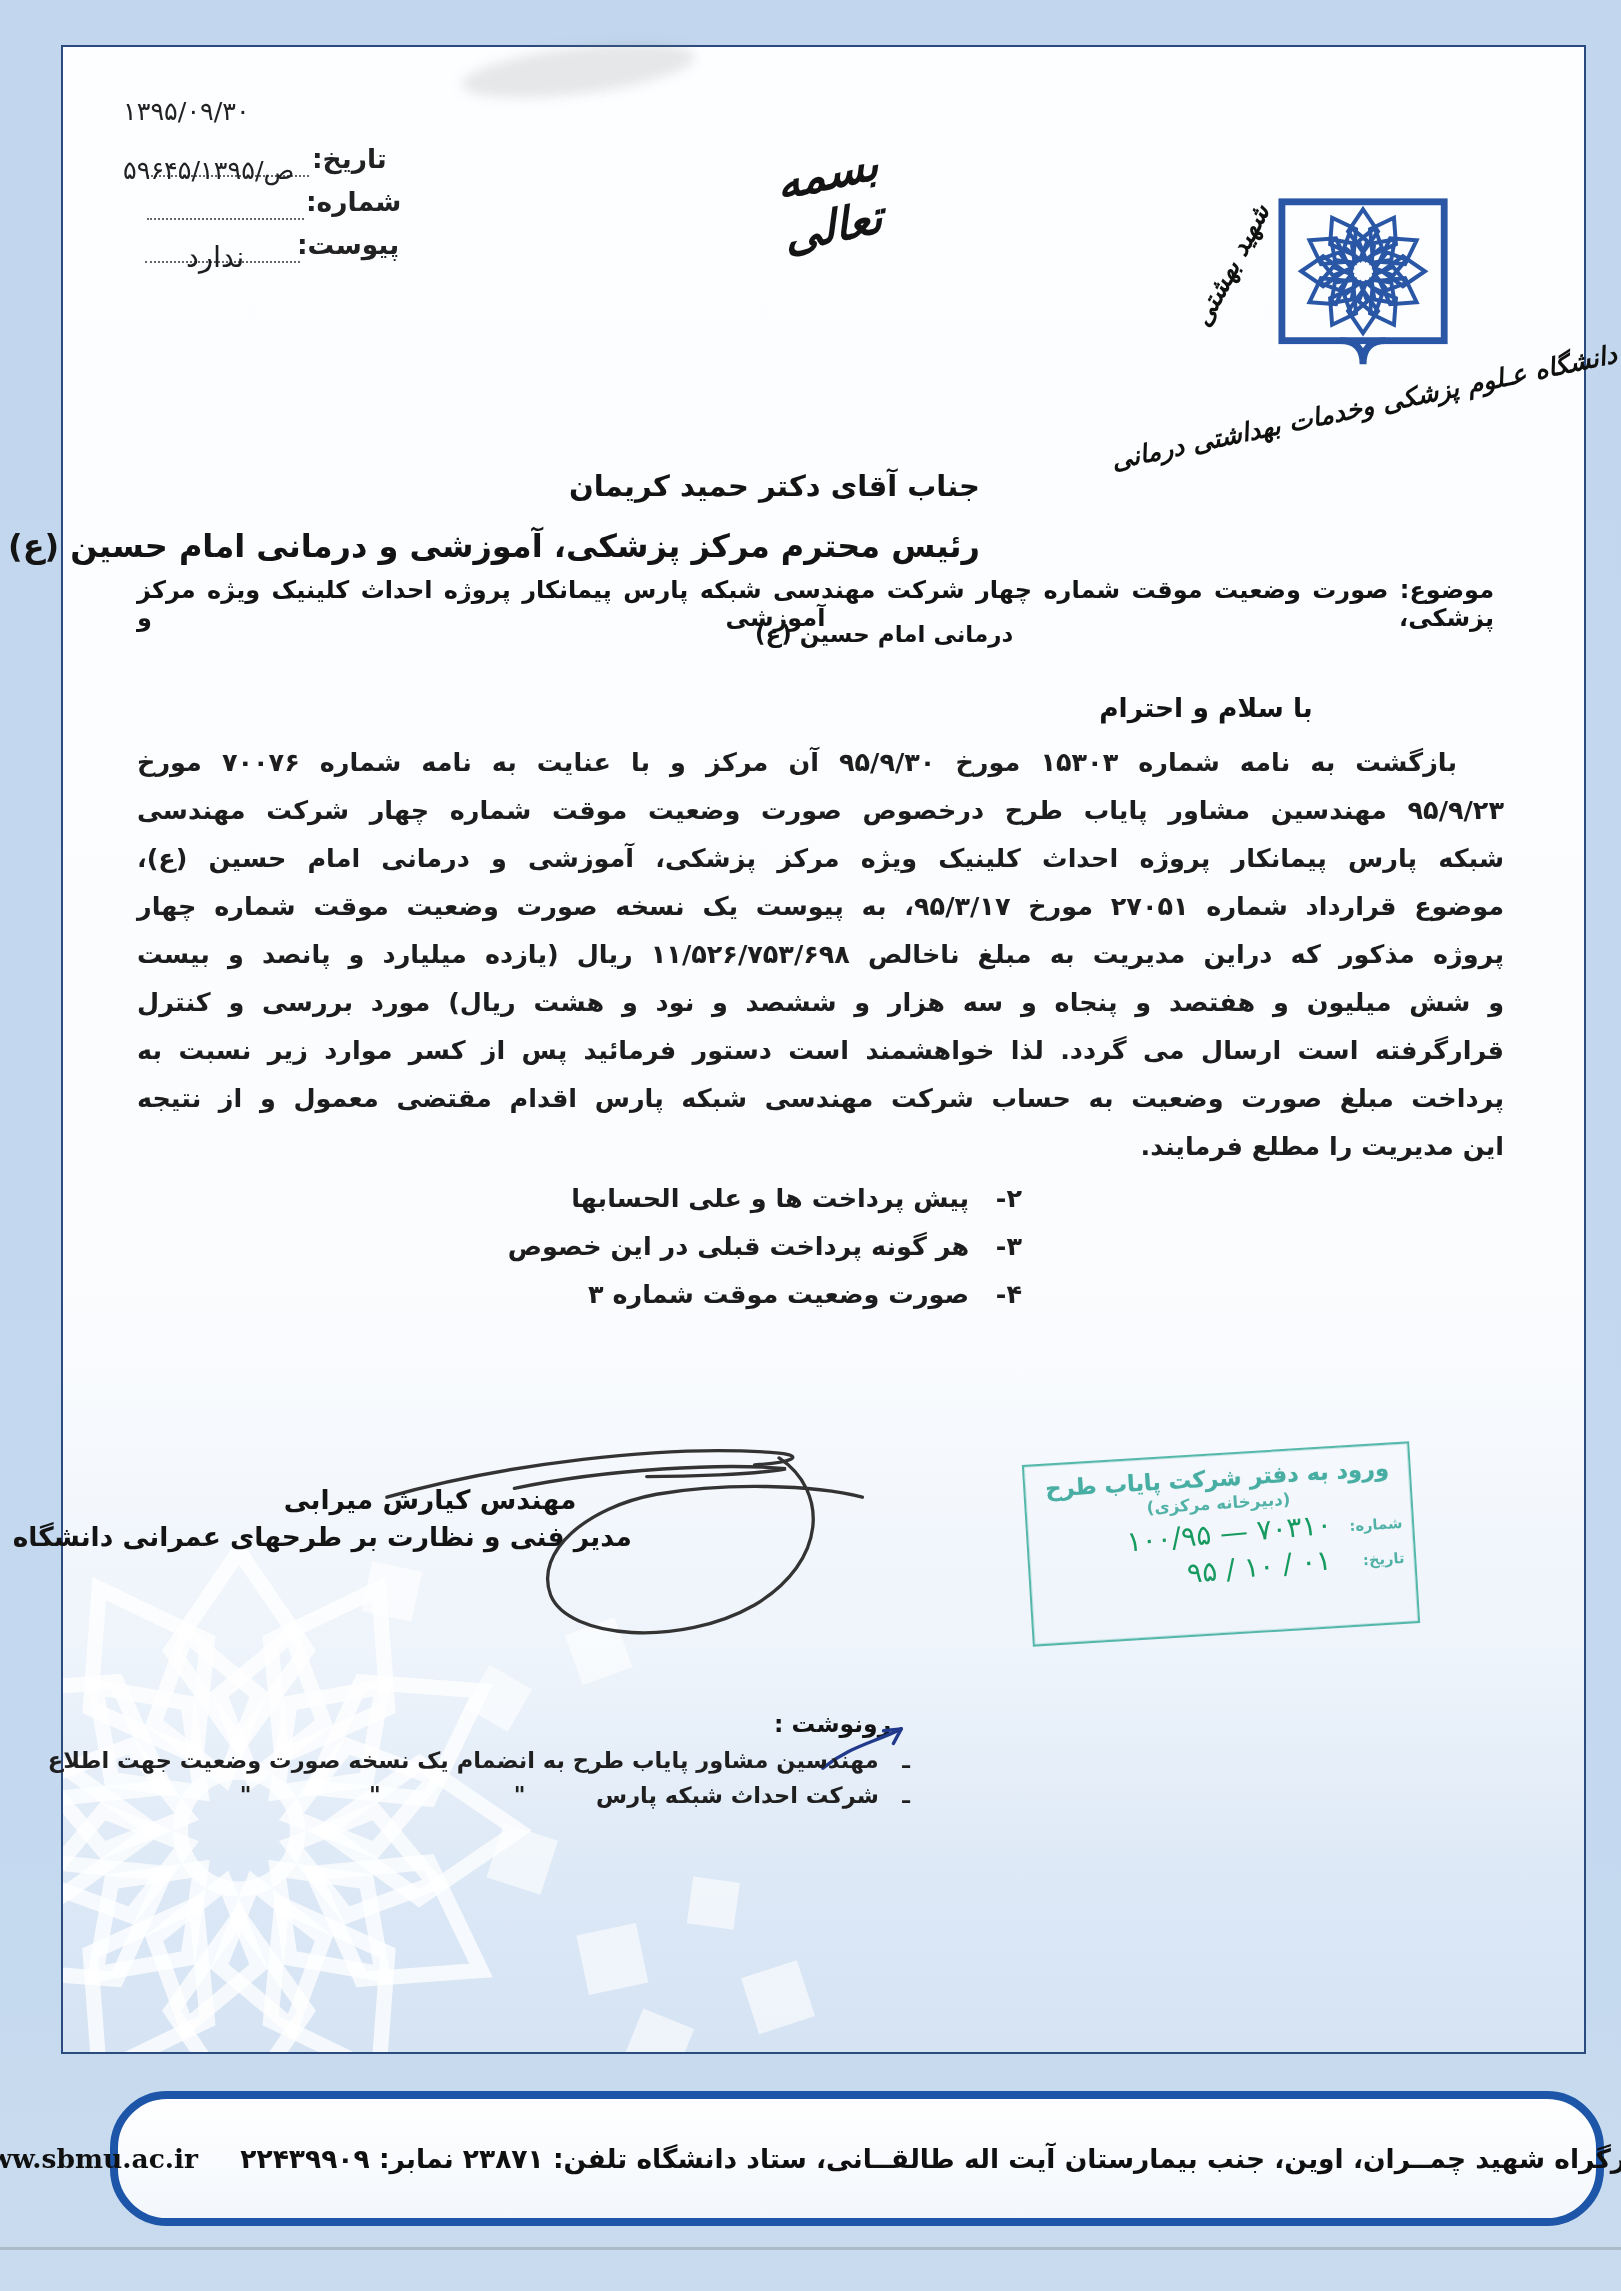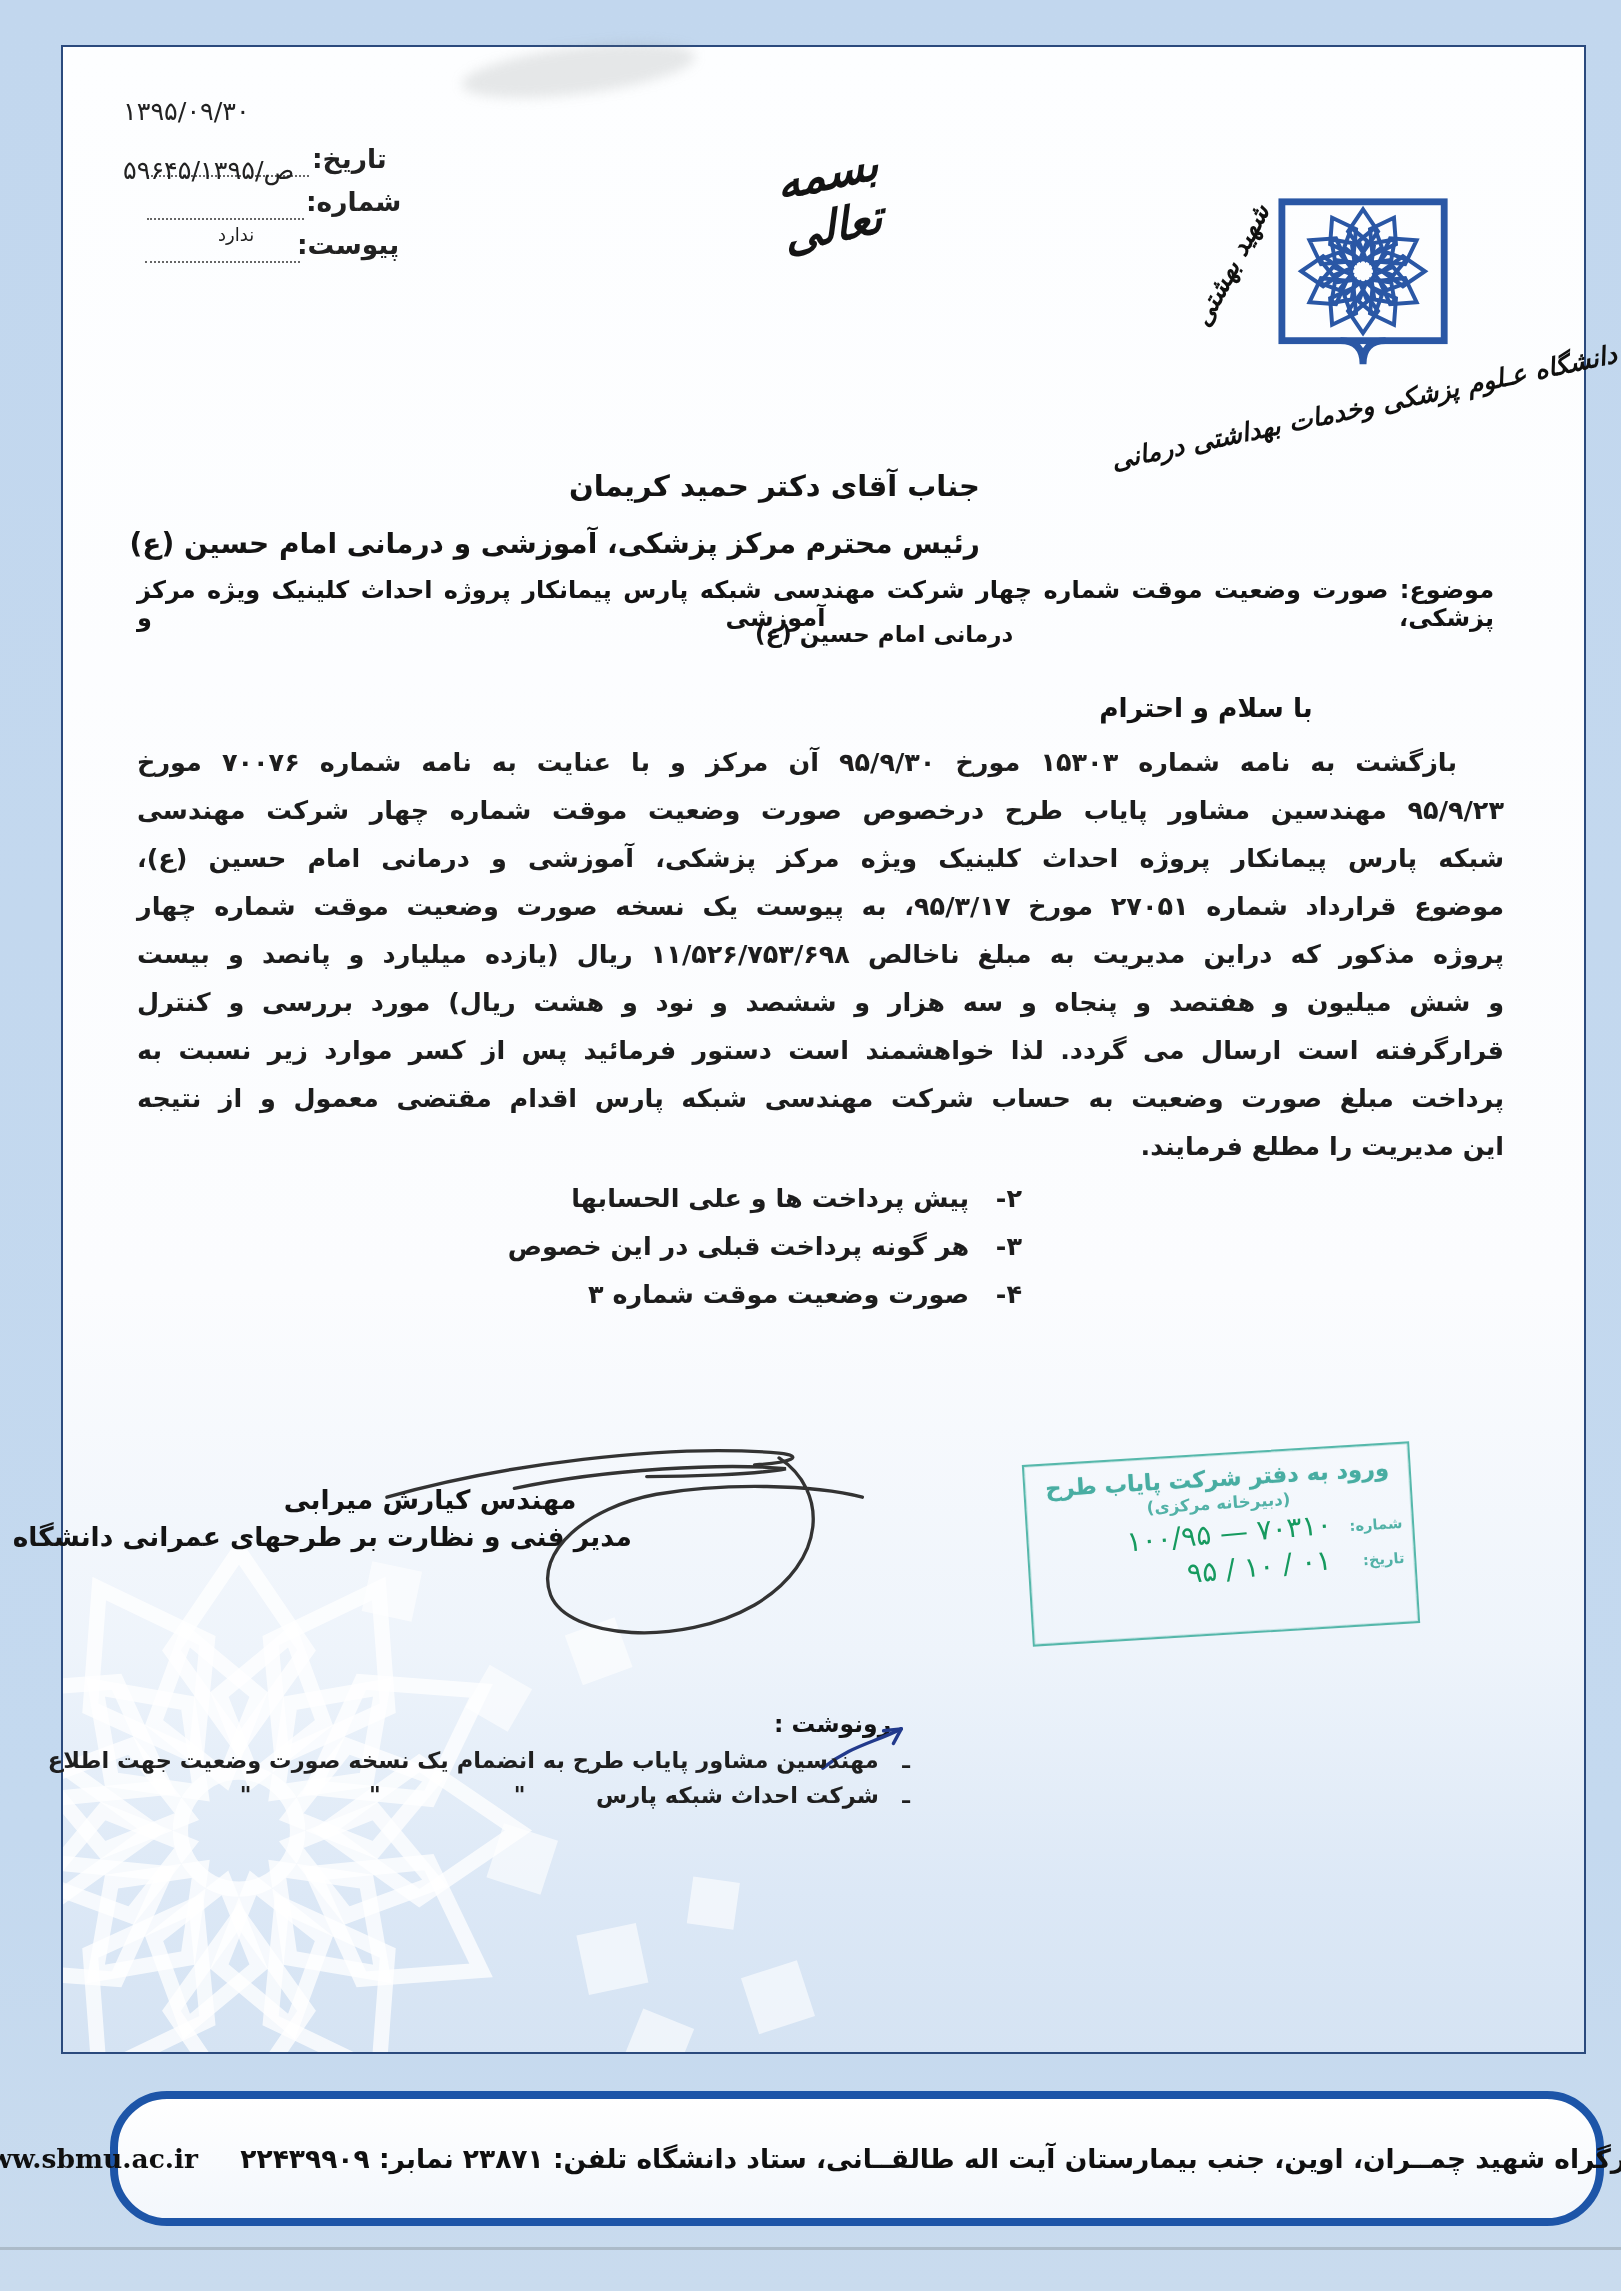--- a/index.html
+++ b/index.html
@@ -98,7 +98,7 @@
   <div class="abs dotline" style="left:147px;top:216px;width:157px;"></div>
   <div class="abs fa meta-label" style="left:297px;top:229px;">پیوست:</div>
   <div class="abs dotline" style="left:145px;top:259px;width:155px;"></div>
-  <div class="abs fa" style="left:186px;top:224px;font-size:18px;margin-left:32px;">ندارد</div>
+  <div class="abs fa" style="left:186px;top:240px;font-size:29px;">ندارد</div>
 
   <div id="bismillah" class="abs fa">بسمه تعالی</div>
 

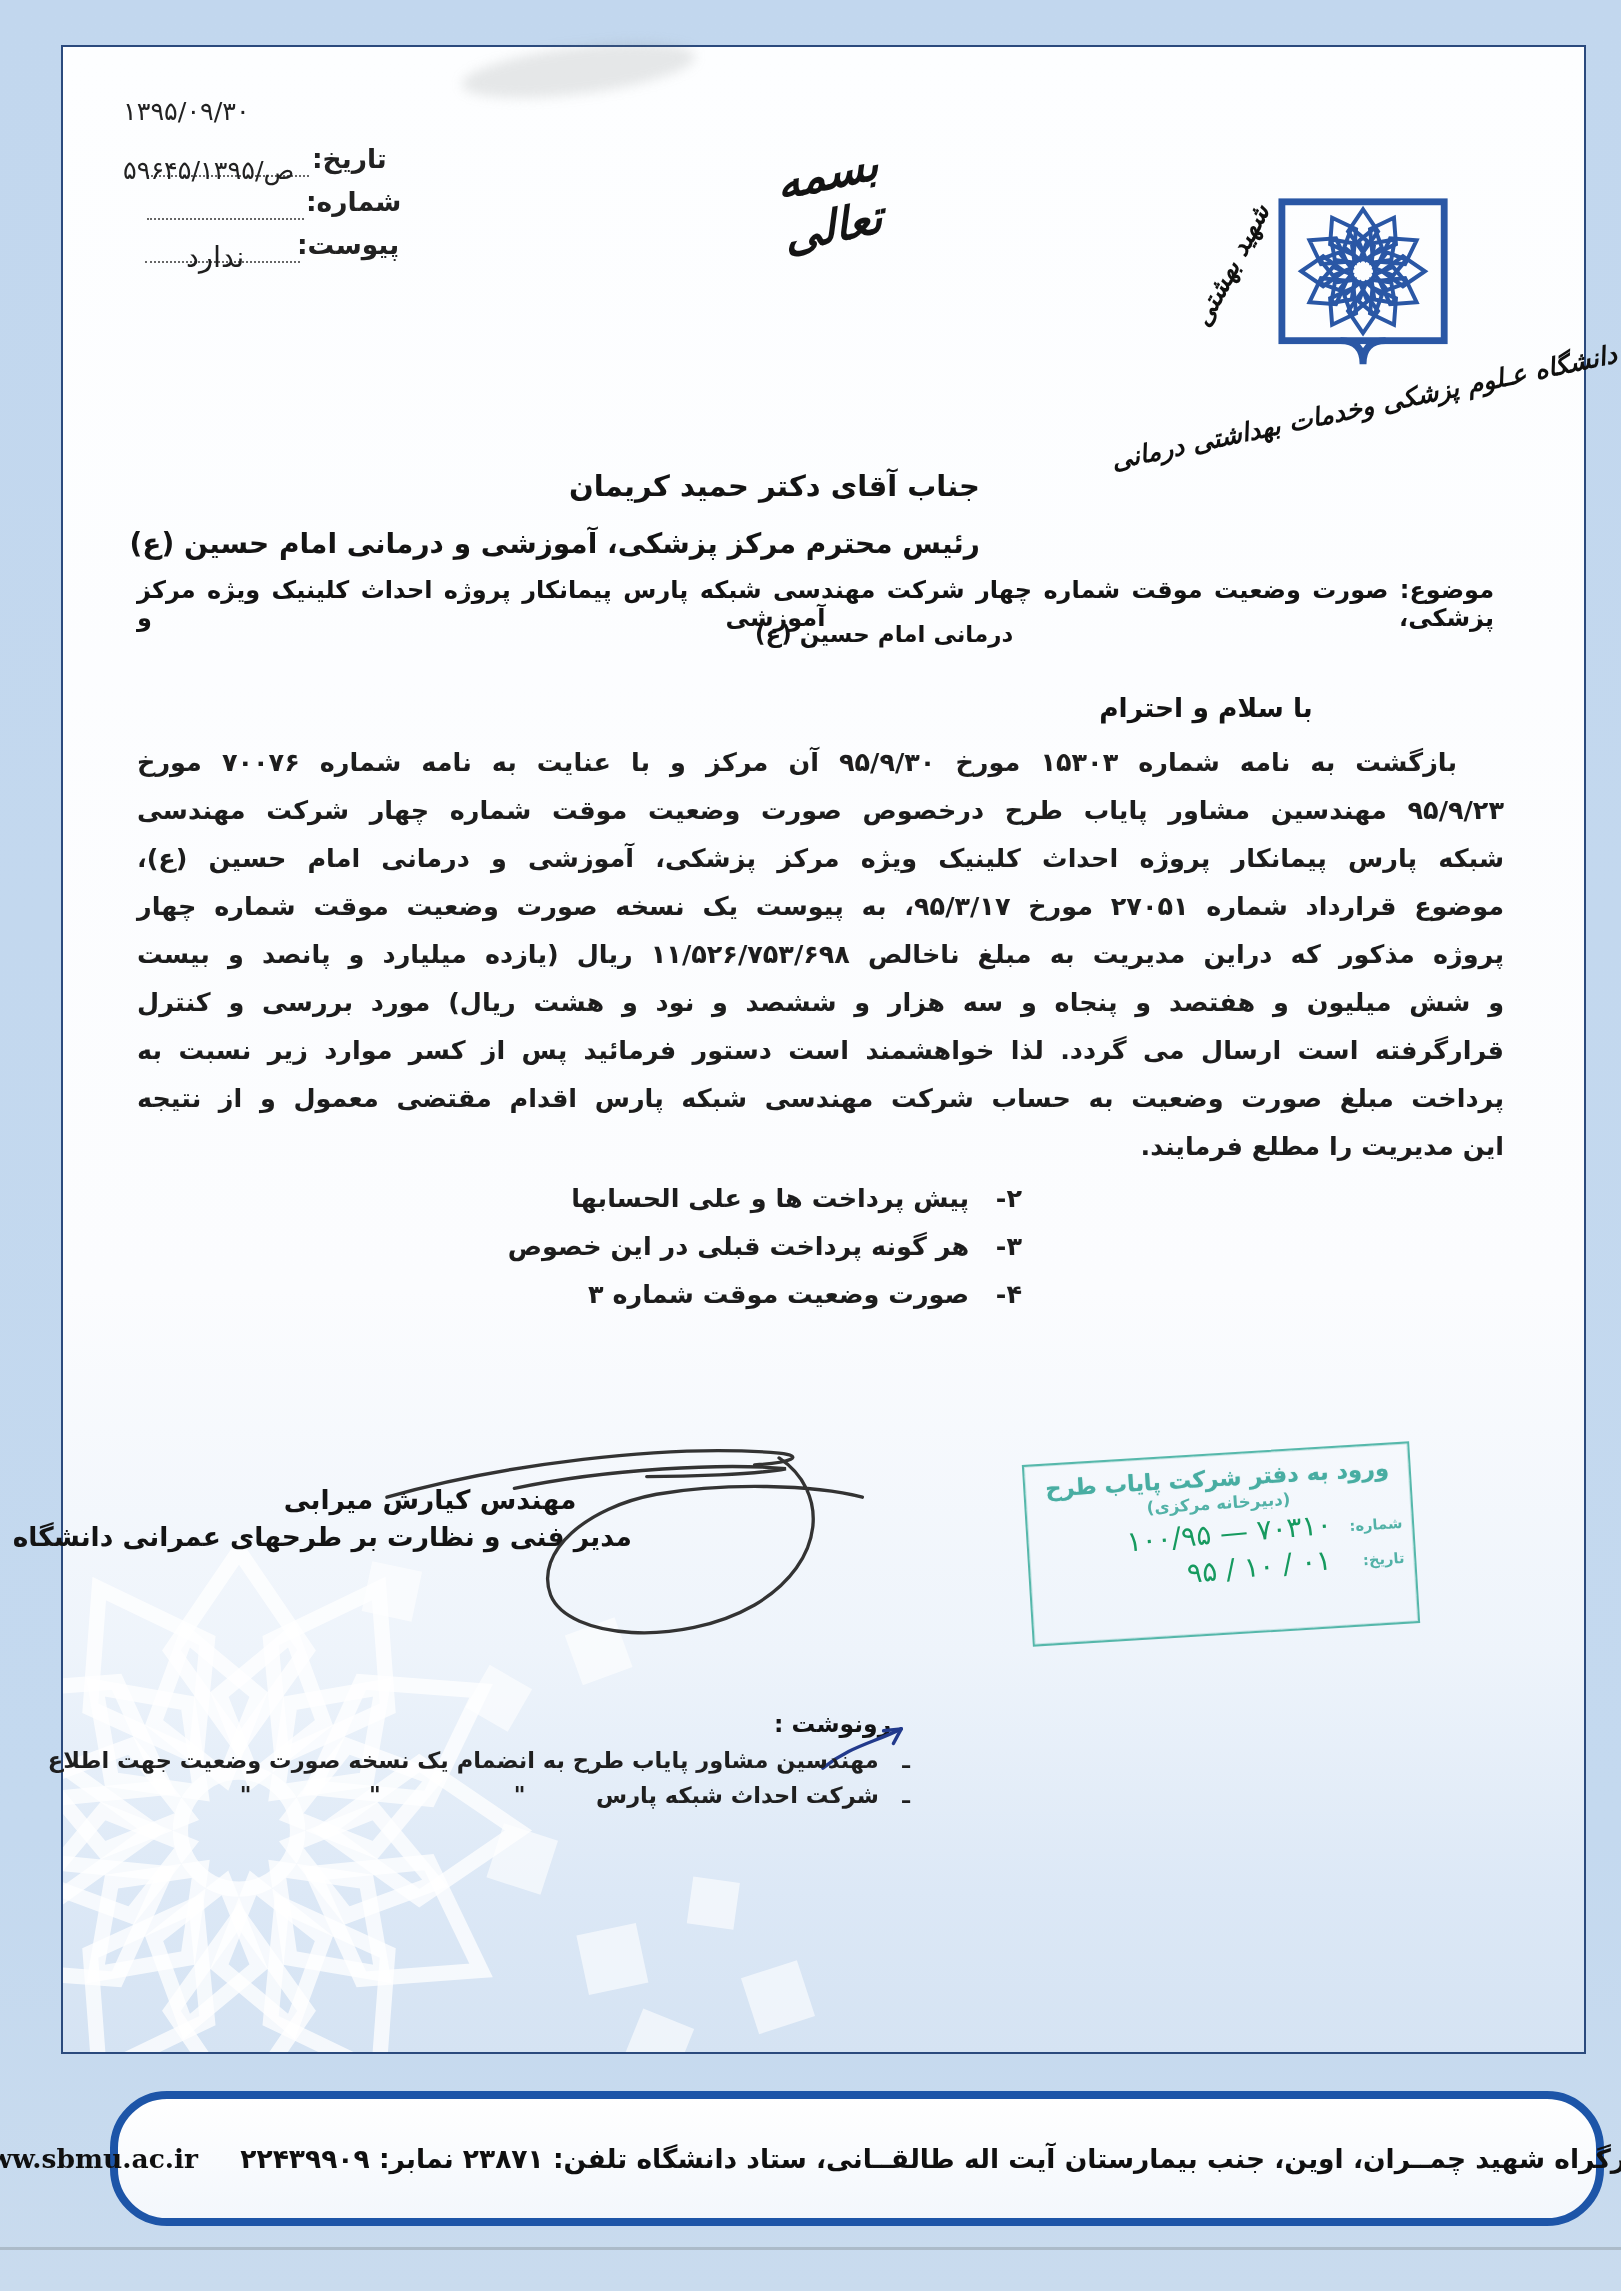--- a/index.html
+++ b/index.html
@@ -137,7 +137,7 @@
   <div class="abs fa logo-callig" style="left:1164px;top:250px;font-size:25.5px;transform:rotate(-62deg);">شهید بهشتی</div>
 
   <div class="abs fa h-line" style="left:588px;width:392px;top:469px;font-size:29px;text-align:right;">جناب آقای دکتر حمید کریمان</div>
-  <div class="abs fa h-line" style="left:588px;width:392px;top:527px;font-size:28px;text-align:center;">رئیس محترم مرکز پزشکی، آموزشی و درمانی امام حسین (ع)</div>
+  <div class="abs fa h-line" style="left:588px;width:392px;top:527px;font-size:32px;text-align:center;">رئیس محترم مرکز پزشکی، آموزشی و درمانی امام حسین (ع)</div>
 
   <div class="abs fa h-line just" style="left:137px;width:1357px;top:576px;font-size:24px;white-space:normal;">موضوع: صورت وضعیت موقت شماره چهار شرکت مهندسی شبکه پارس پیمانکار پروژه احداث کلینیک ویژه مرکز پزشکی، آموزشی و</div>
   <div class="abs fa h-line" style="left:755px;top:621px;font-size:23px;">درمانی امام حسین (ع)</div>

